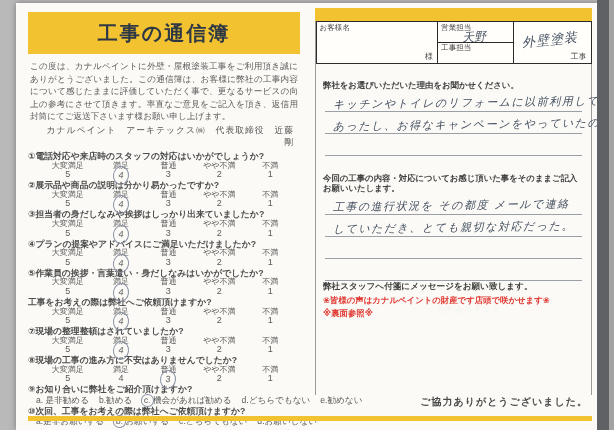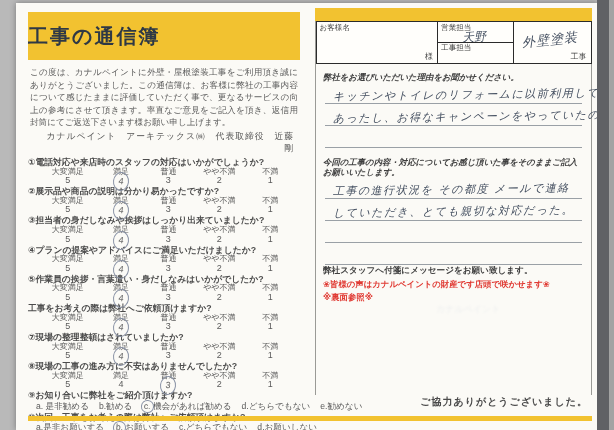--- a/index.html
+++ b/index.html
@@ -20,7 +20,7 @@
   
   .left-col{position:absolute;left:12px;top:0;width:272px;}
   .title-bar{
-    margin-top:9px;height:48px;display:flex;align-items:center;
+    margin-top:9px;height:42px;display:flex;align-items:center;justify-content:center;
   }
   .title-bar span{font-size:20px;font-weight:bold;color:#2e3845;letter-spacing:2px;}
   .intro{

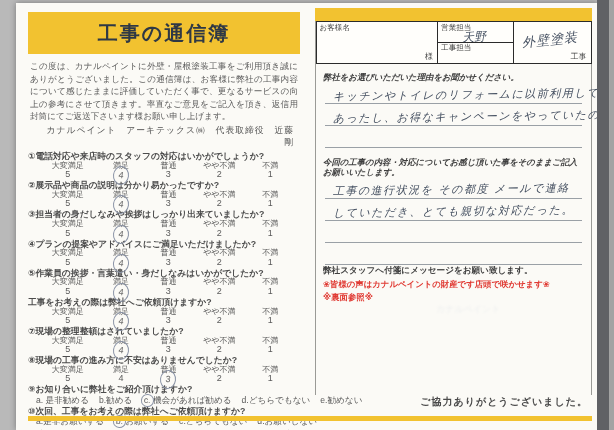--- a/index.html
+++ b/index.html
@@ -73,7 +73,7 @@
   .ct-type-hand{position:absolute;left:8px;top:9px;font-size:13px;transform:rotate(-6deg);letter-spacing:1px;}
   .sec{padding:0 7px;}
   .sec-heading{font-size:8.4px;font-weight:bold;color:#3f3f3f;line-height:10px;}
-  .sec-heading.mt{margin-top:9px;font-style:italic;}
+  .sec-heading.mt{margin-top:17px;}
   .hand-line{
     height:20px;border-bottom:1px solid #9aa0a6;margin:0 2px;
     font-size:11px;display:flex;align-items:flex-end;padding:0 4px 1px 8px;

